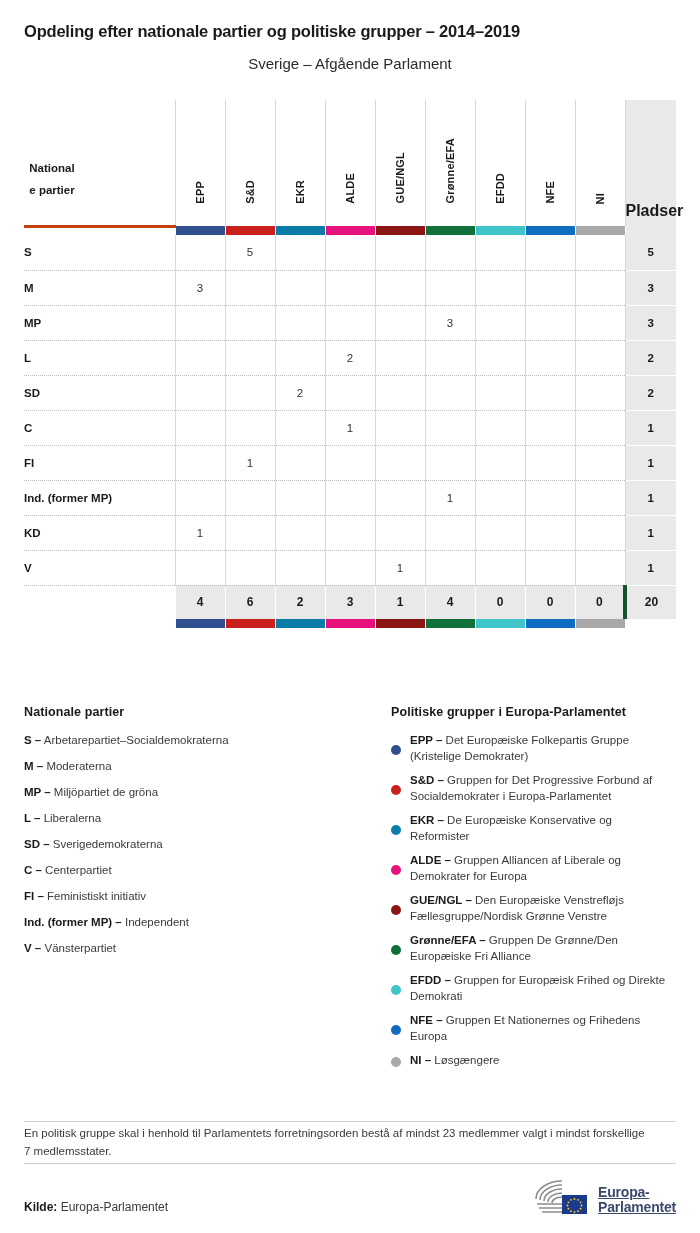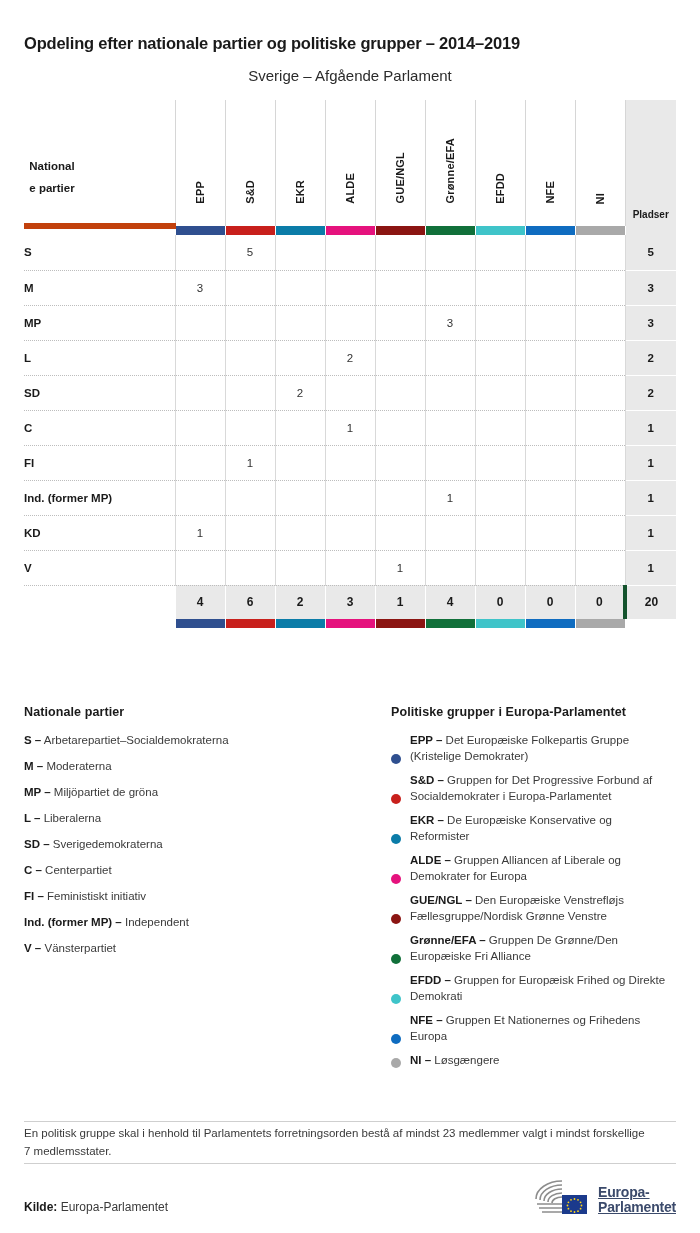--- a/index.html
+++ b/index.html
@@ -22,7 +22,7 @@
     font-weight: bold;
     letter-spacing: -0.2px;
     margin: 0;
-    padding-top: 34px;
+    padding-top: 22px;
     color: #1a1a1a;
   }
   .subtitle {

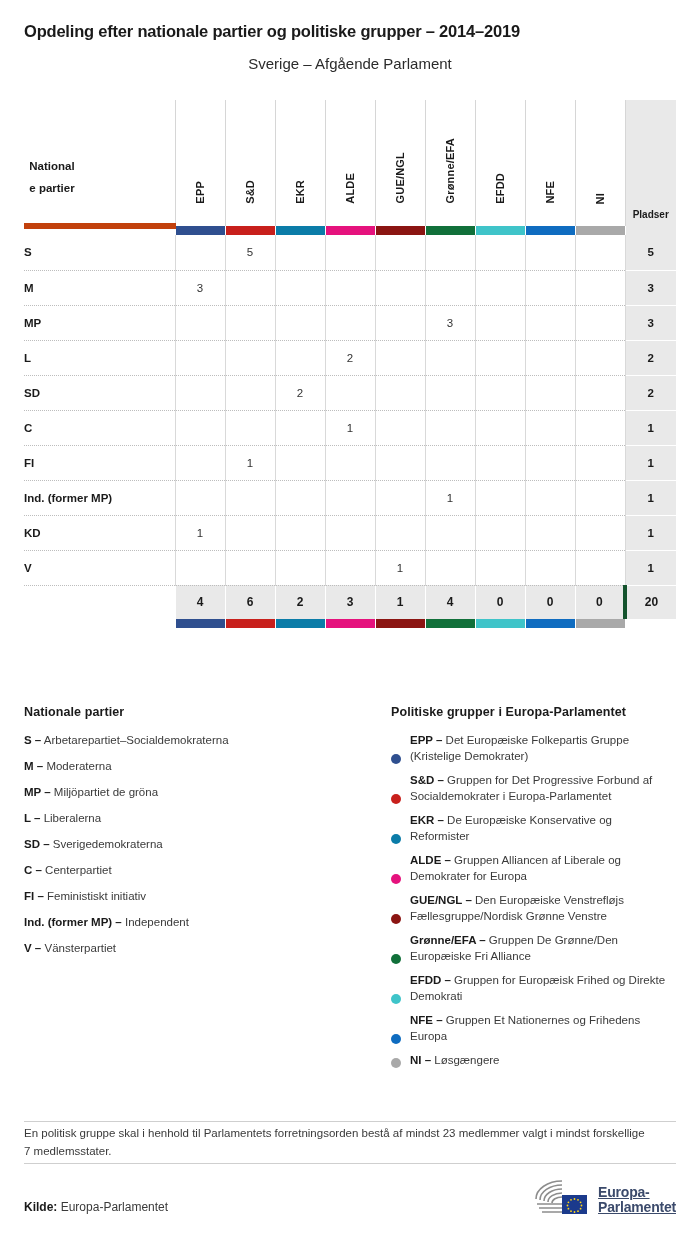--- a/index.html
+++ b/index.html
@@ -74,7 +74,7 @@
     vertical-align: bottom;
     height: 126px;
     padding: 0 0 24px 0;
-    border-bottom: 6px solid #c2410c;
+    border-bottom: 3px solid #c2410c;
   }
   .hdr-party .lbl {
     font-size: 11.5px;

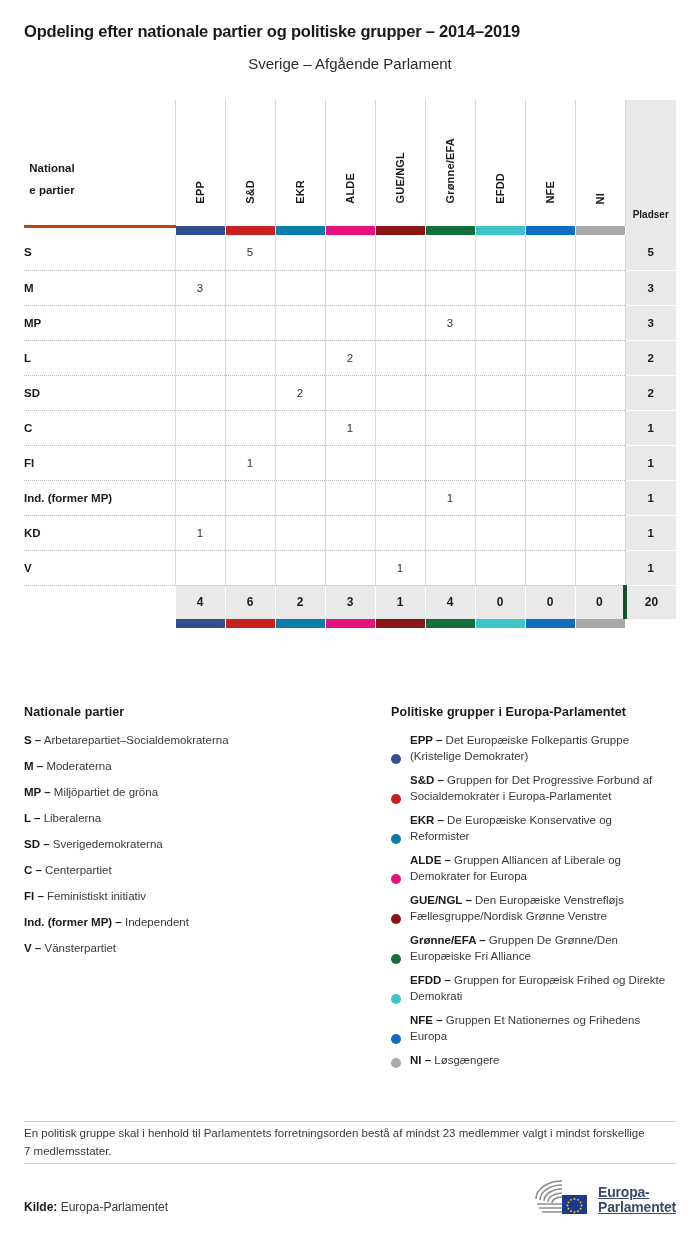--- a/index.html
+++ b/index.html
@@ -91,7 +91,7 @@
     text-align: center;
   }
   .hdr-total .lbl {
-    font-size: 10px;
+    font-size: 16px;
     font-weight: bold;
   }
 

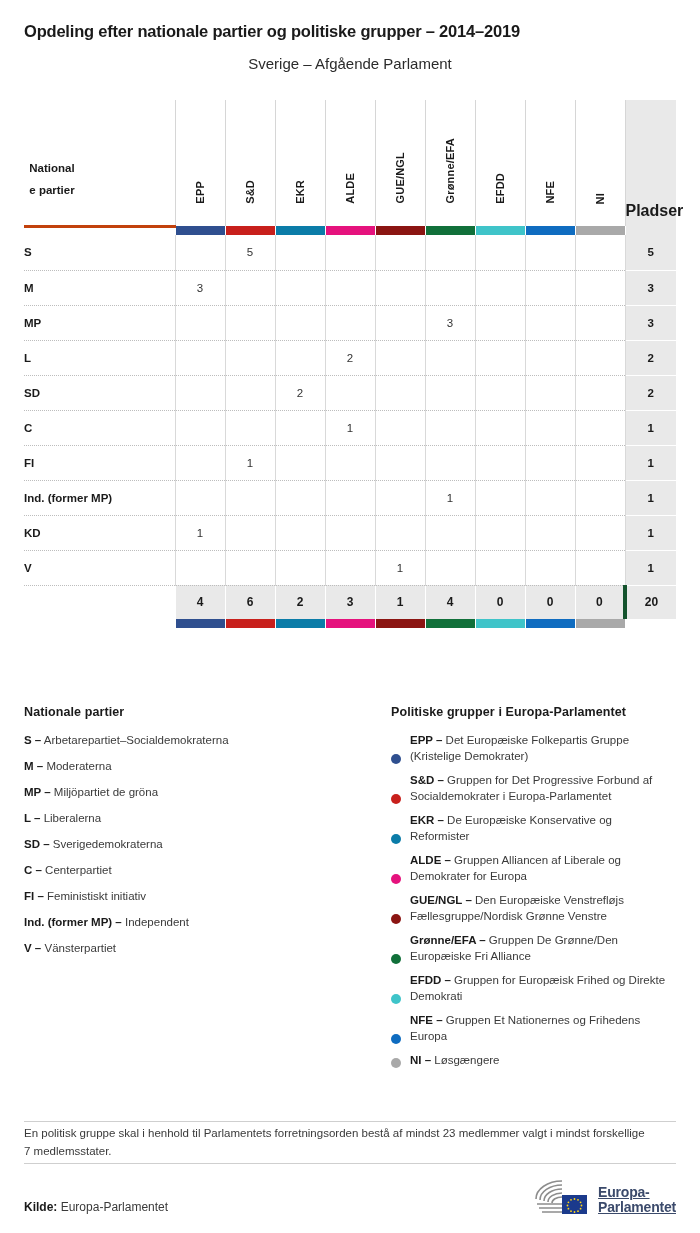--- a/index.html
+++ b/index.html
@@ -187,7 +187,7 @@
     margin-bottom: 8px;
     color: #3a3a3a;
     display: flex;
-    align-items: flex-end;
+    align-items: center;
     gap: 9px;
   }
   .leg-item-g b { color: #1a1a1a; }

